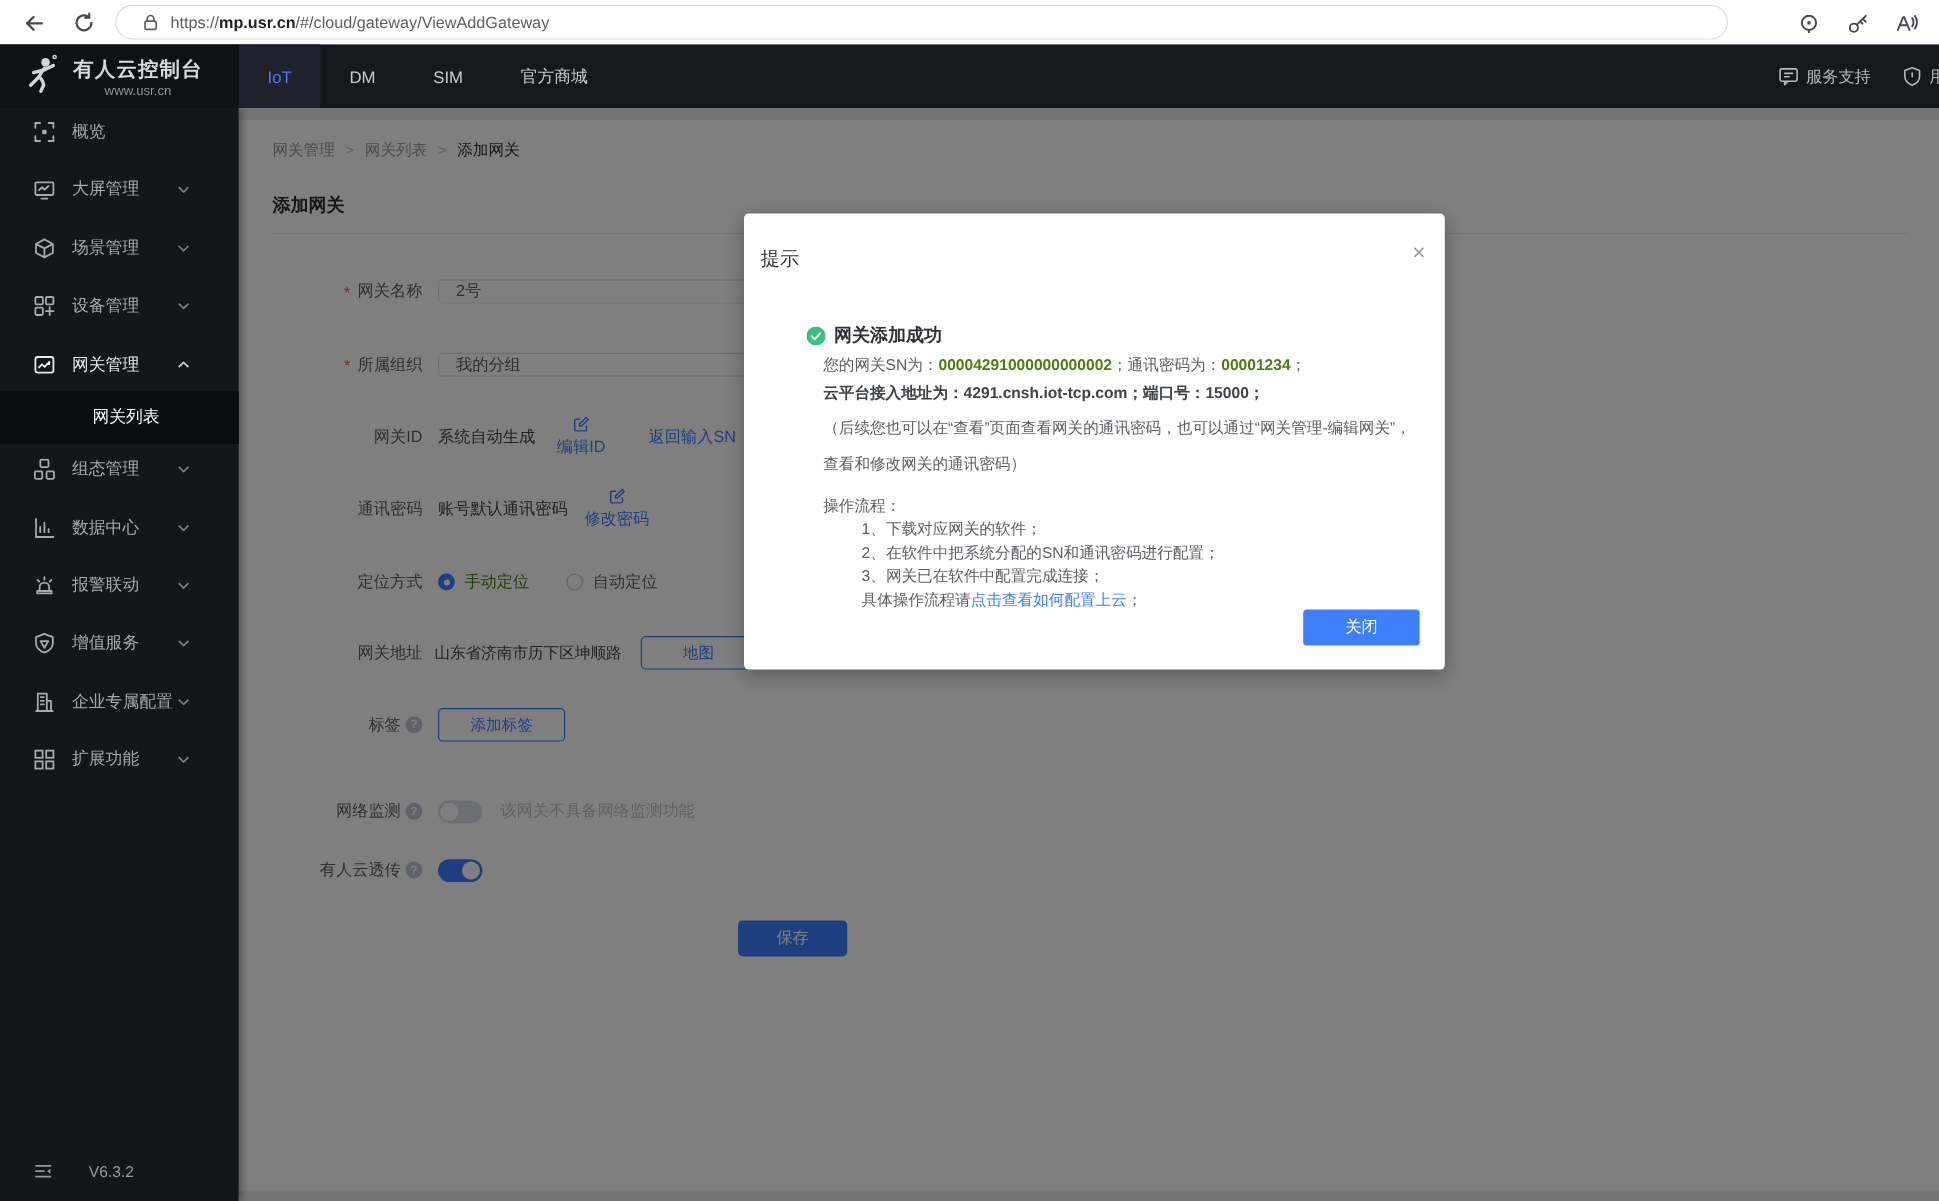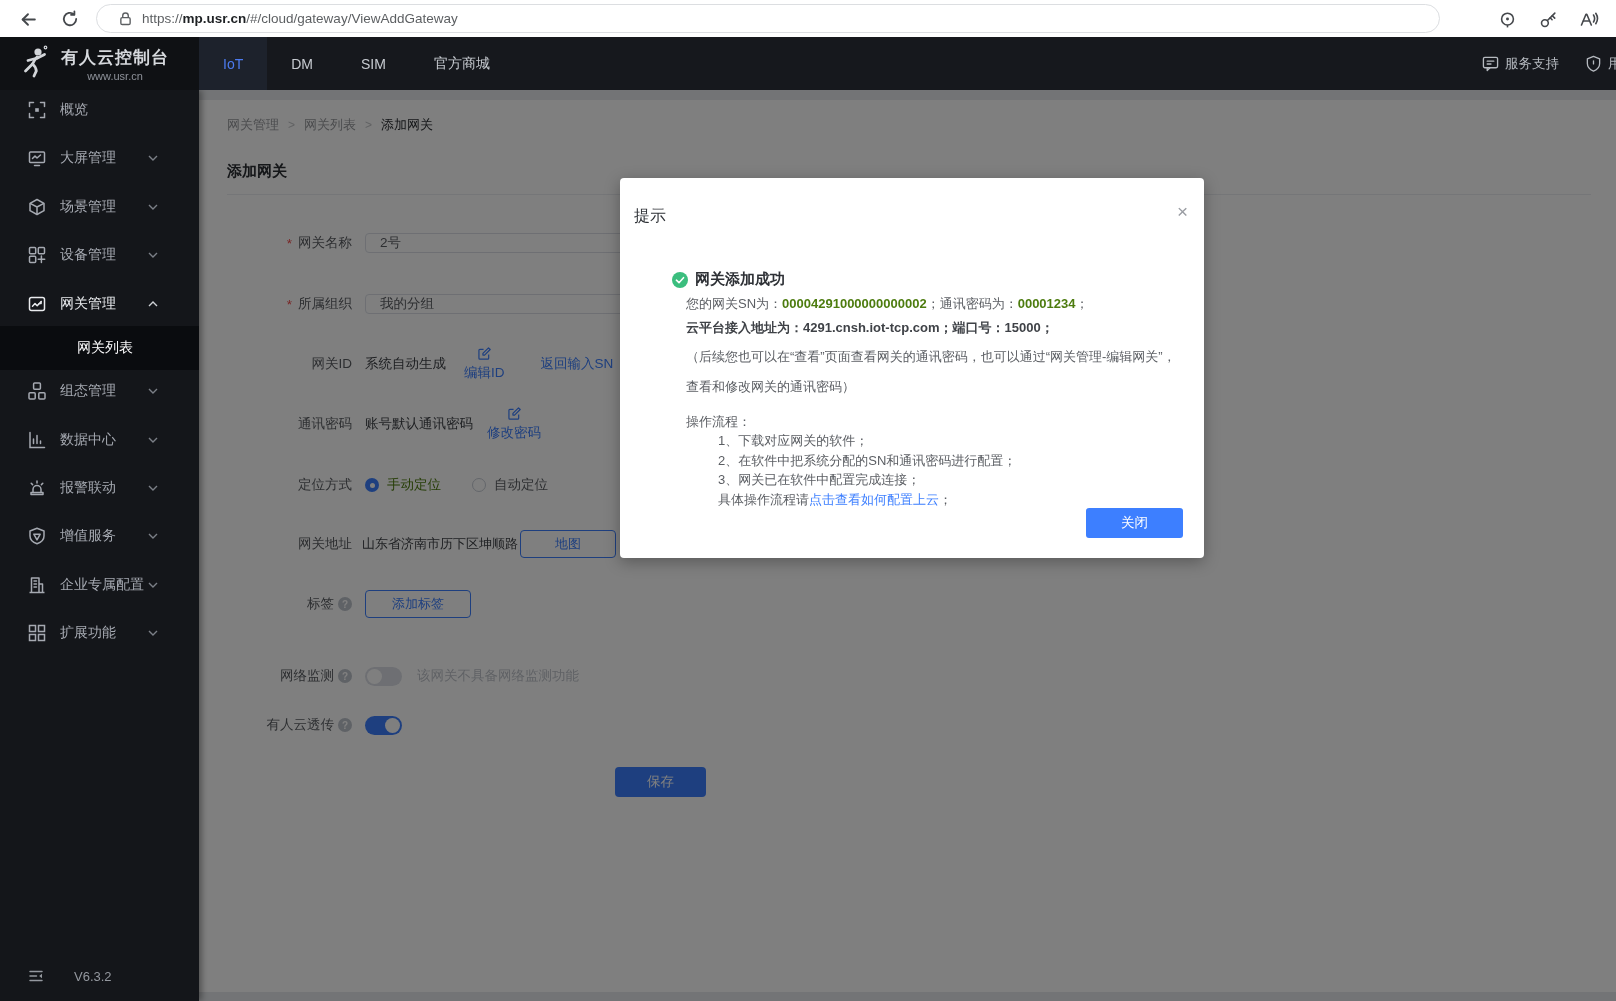--- a/index.html
+++ b/index.html
@@ -404,7 +404,7 @@
       </div>
     <div class="ffield" style="margin-left:10px">
       <span class="val" style="font-size:13px">山东省济南市历下区坤顺路</span>
-      <span class="btn-outline" style="margin-left:2px;padding:0 34px">地图</span>
+      <span class="btn-outline" style="margin-left:16px;padding:0 34px">地图</span>
     </div>
   </div>
 

